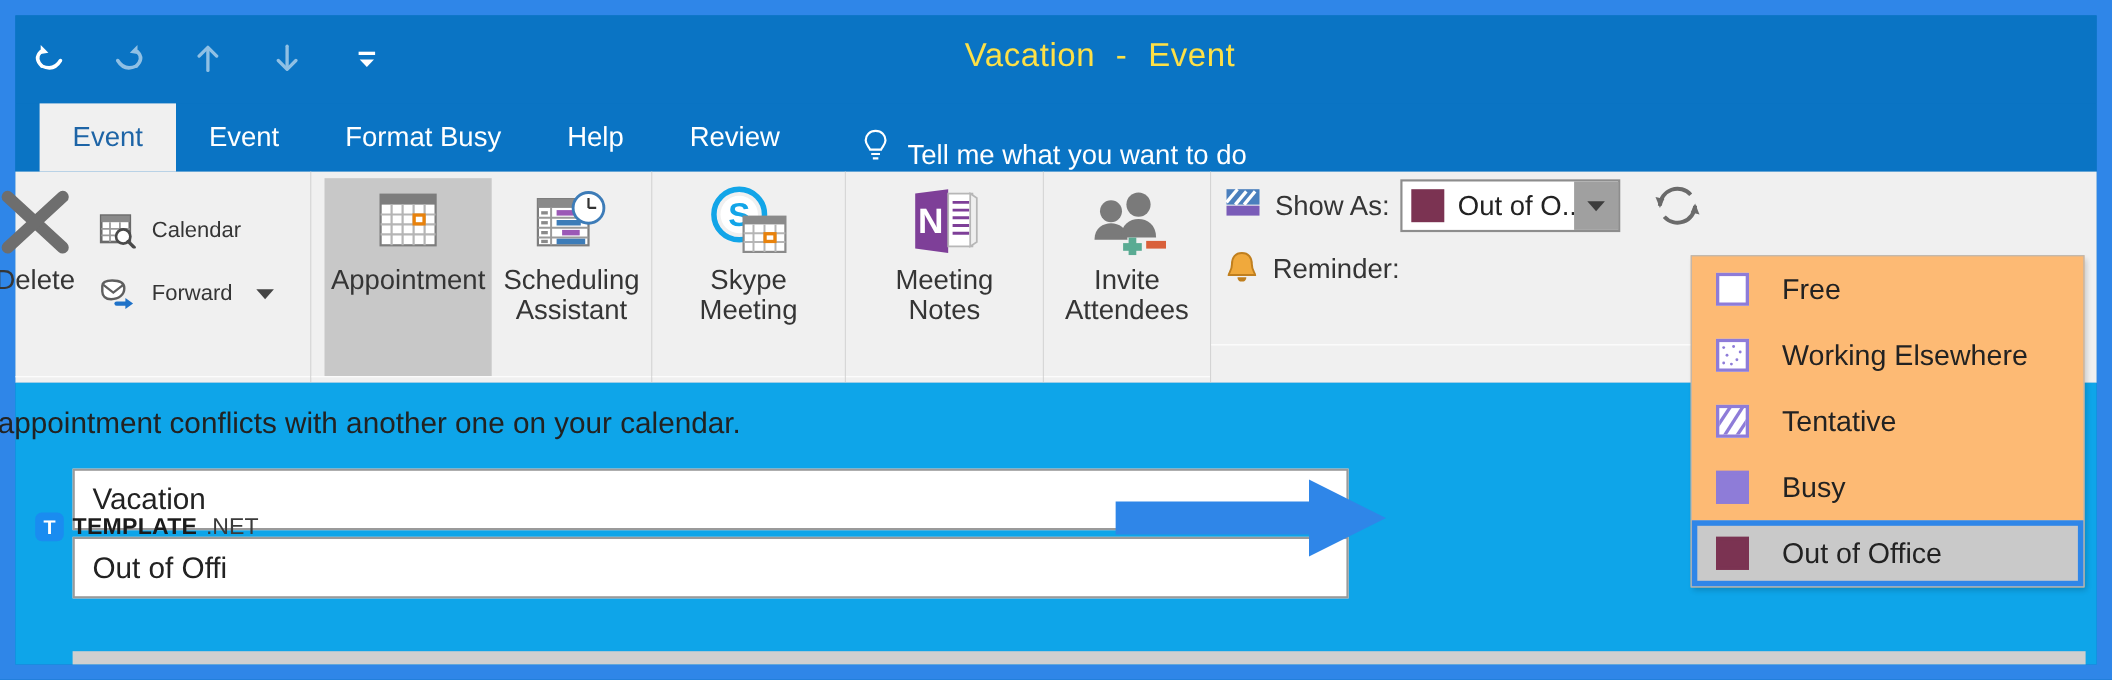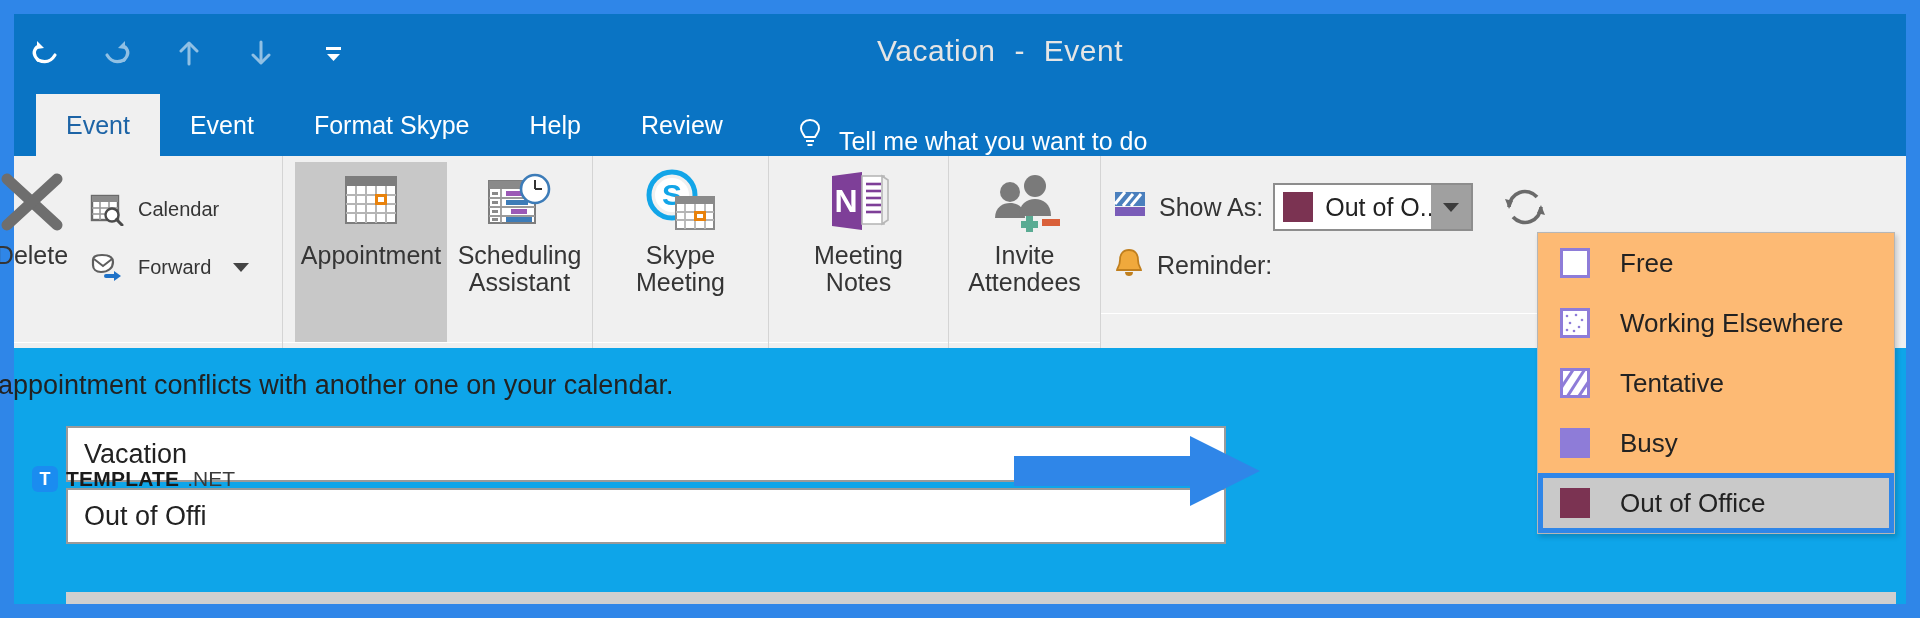--- a/index.html
+++ b/index.html
@@ -33,7 +33,7 @@
   .qat-btn.dim svg{opacity:.55;}
   .wintitle{
     position:absolute;left:0;right:0;top:20px;
-    text-align:center;color:#e5e5e5;
+    text-align:center;color:#fde047;
     font-size:30px;letter-spacing:.5px;
     padding-left:80px;
   }

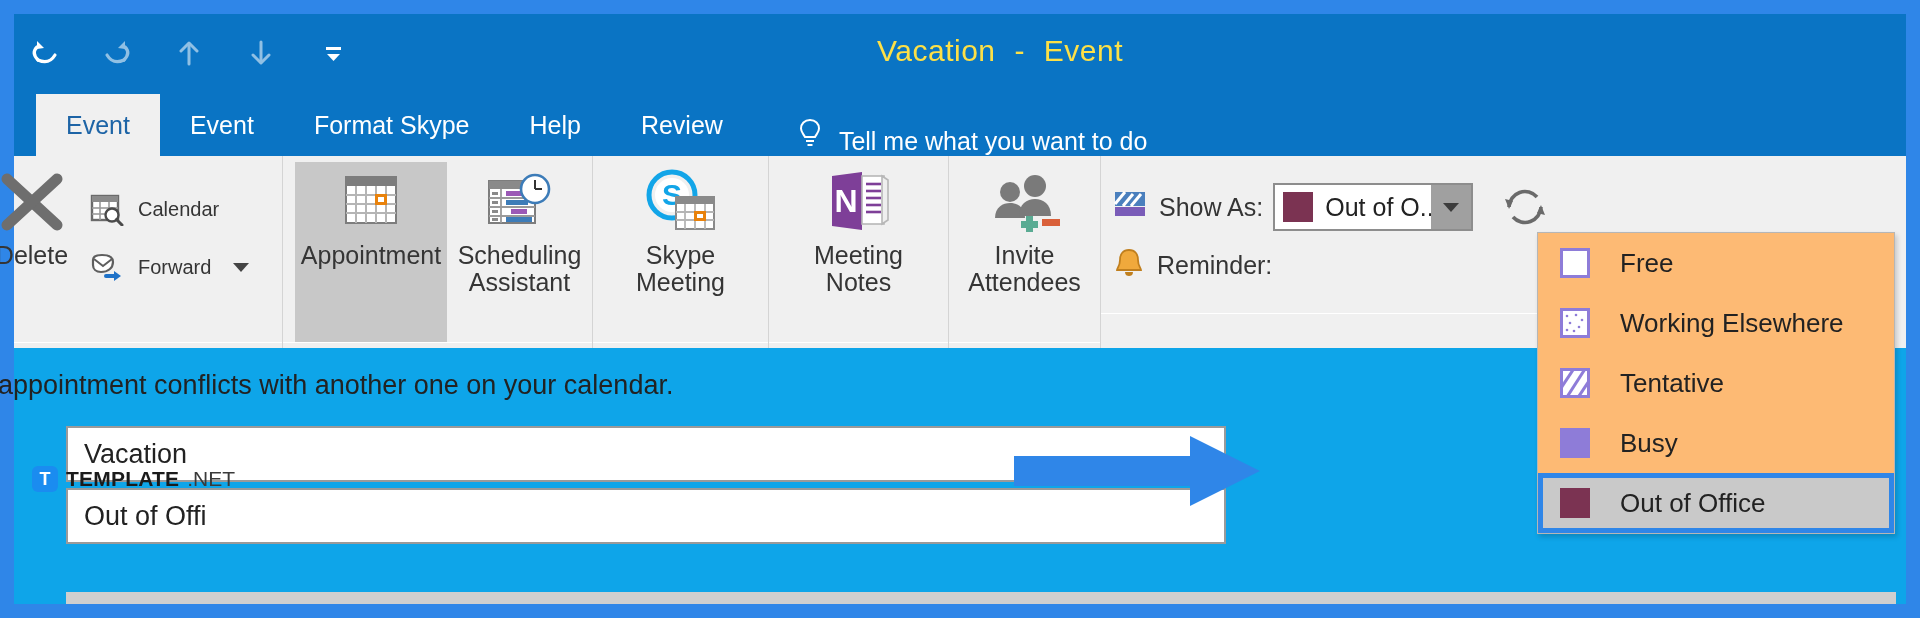--- a/index.html
+++ b/index.html
@@ -233,7 +233,7 @@
       <span>Event</span>
     </div>
     <div class="tab">
-      <span>Format Skype</span>
+      <span>Format Busy</span>
     </div>
     <div class="tab">
       <span>Help</span>

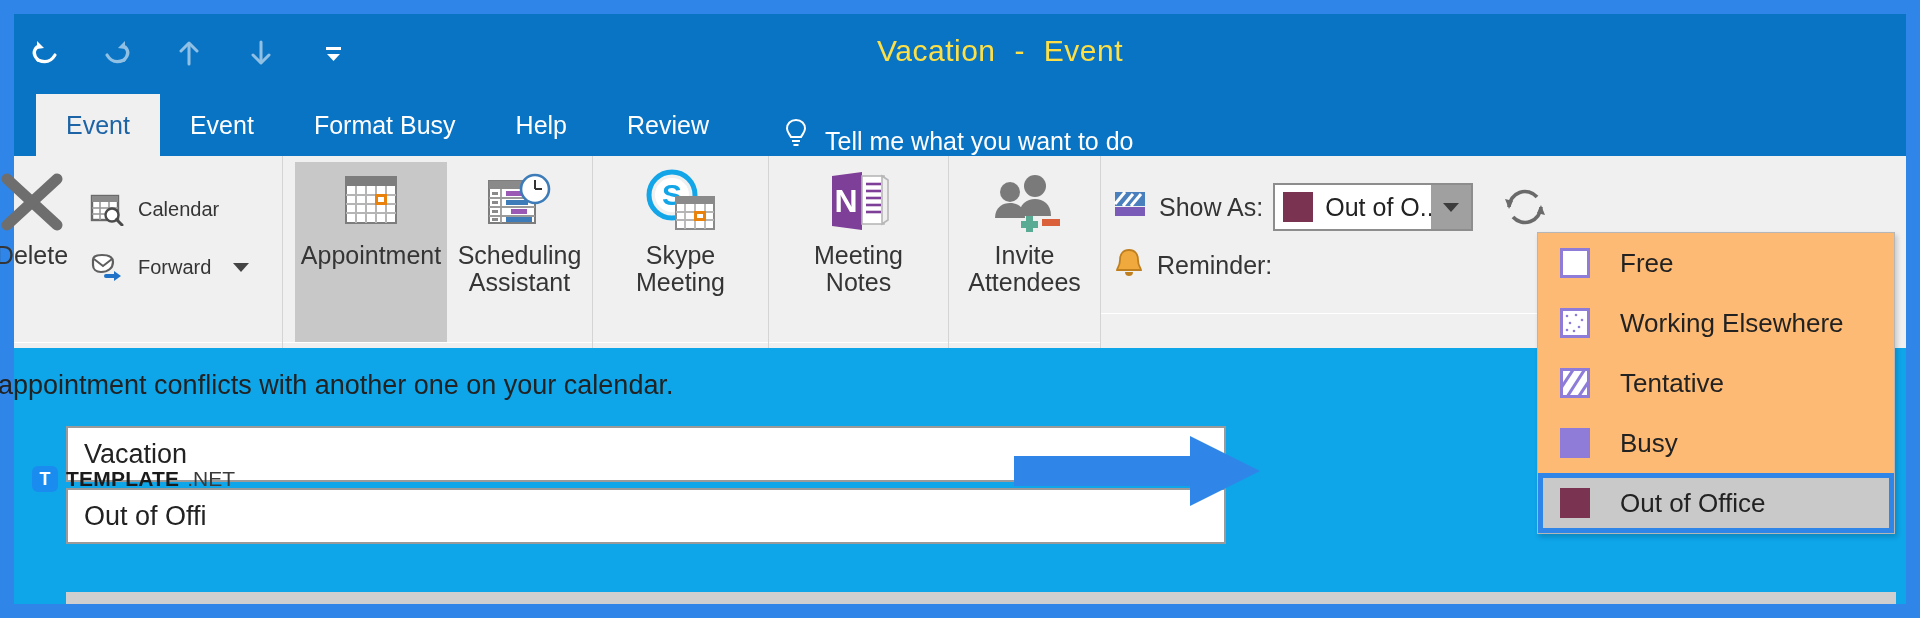--- a/index.html
+++ b/index.html
@@ -415,7 +415,7 @@
     </div>
 
     <div class="rgroup" style="width:440px;">
-      <div class="gbody" style="flex-direction:column;padding-top:22px;">
+      <div class="gbody" style="flex-direction:column;padding-top:2px;">
         <div class="showas-row">
           <span class="sico">
             <svg width="38" height="38" viewBox="0 0 38 38">

